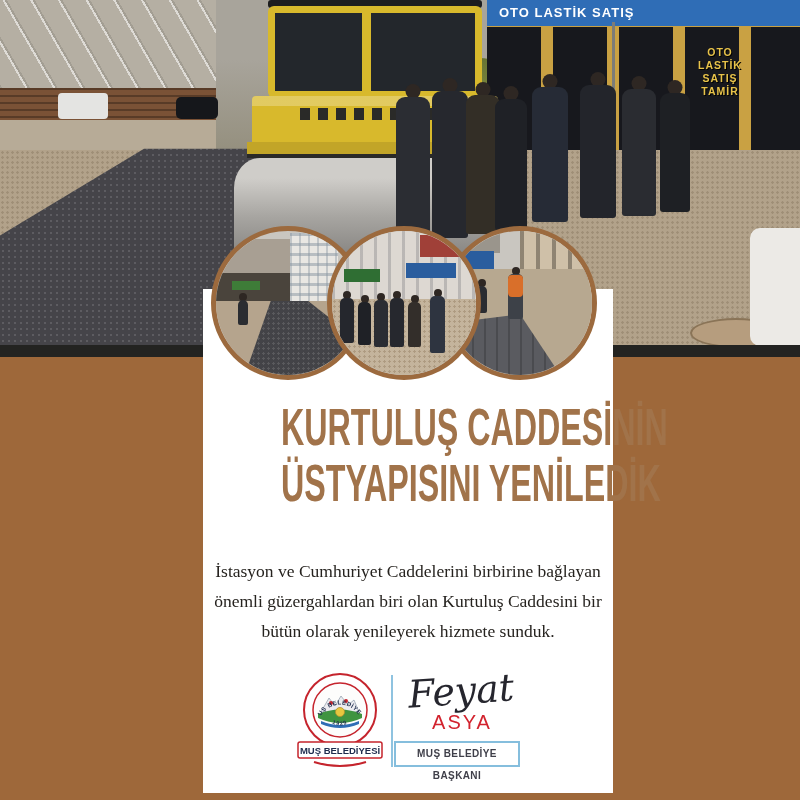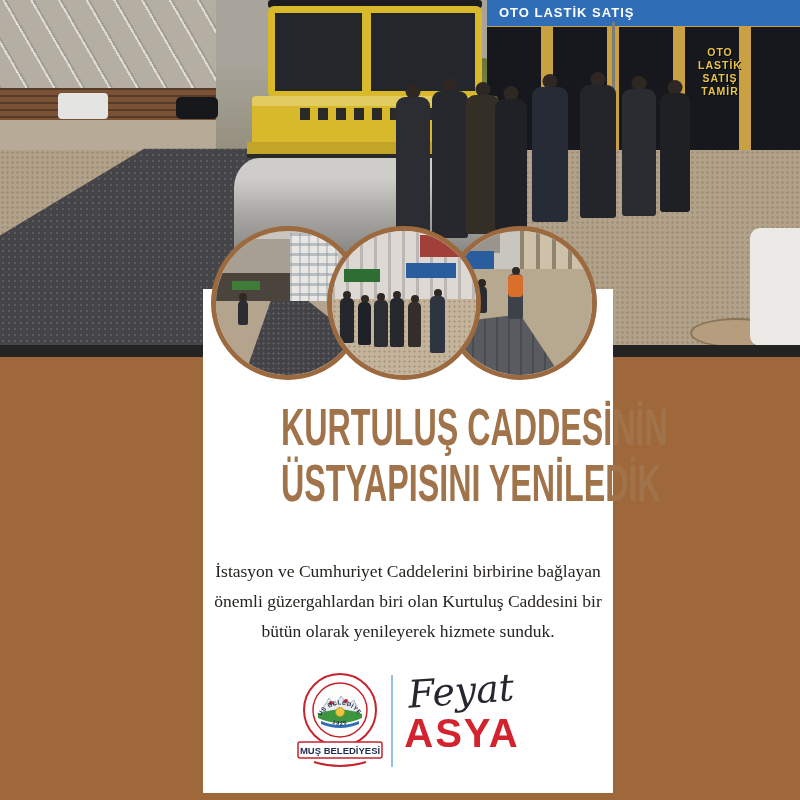--- a/index.html
+++ b/index.html
@@ -81,8 +81,8 @@
   .divider{left:188px;top:386px;width:2px;height:92px;background:#8fc3e0;}
   .feyat{left:190px;top:380px;width:136px;text-align:center;
     font-family:"DejaVu Serif",serif;font-style:italic;font-size:38px;color:#26262e;transform:rotate(-4deg);}
-  .asyaname{left:196px;top:422px;width:126px;text-align:center;font-weight:bold;
-    font-size:40px;letter-spacing:2px;color:#d2232e;}
+  .asyaname{left:196px;top:422px;width:126px;text-align:center;font-weight:normal;
+    font-size:20px;letter-spacing:2px;color:#d2232e;}
   .rolebox{left:191px;top:452px;width:126px;height:26px;border:2px solid #85bedd;background:#fff;
     box-sizing:border-box;text-align:center;line-height:22px;font-size:10px;font-weight:bold;
     color:#3f3f49;letter-spacing:.4px;}

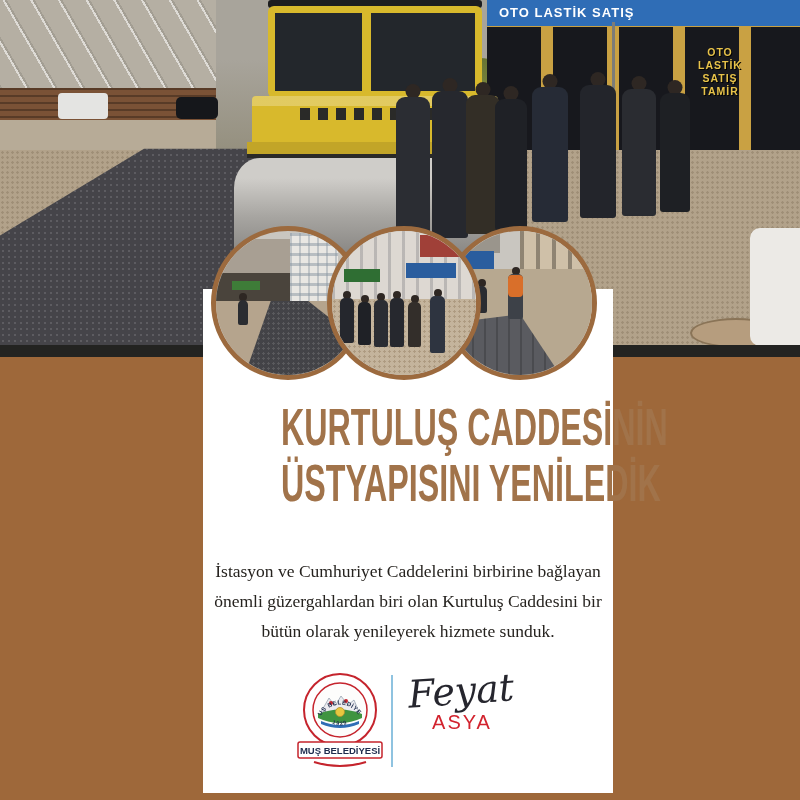--- a/index.html
+++ b/index.html
@@ -180,6 +180,7 @@
 
     <div class="abs feyat">Feyat</div>
     <div class="abs asyaname">ASYA</div>
+    <div class="abs rolebox">MUŞ BELEDİYE BAŞKANI</div>
   </div>
 
   <div class="abs circle" style="left:211px;">

